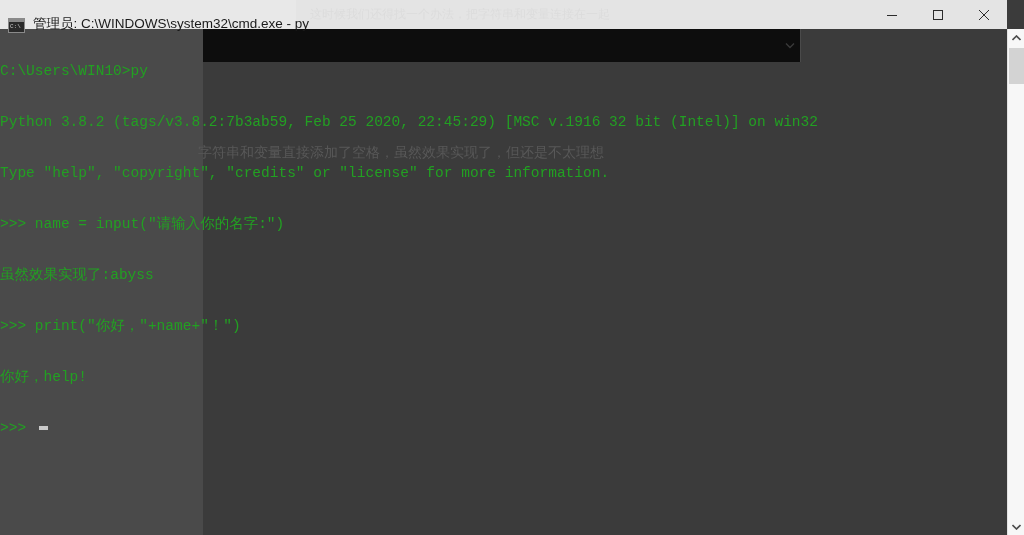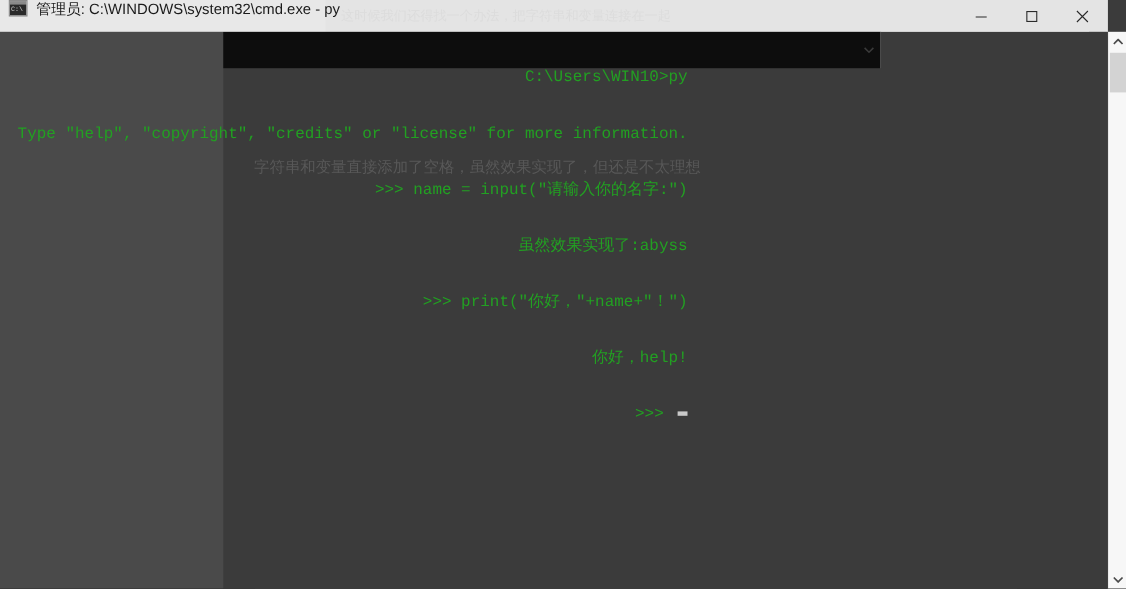--- a/index.html
+++ b/index.html
@@ -114,7 +114,7 @@
     position: relative;
     height: 33px;
     background: #e8e8e8;
-    display: flex; align-items: flex-start;
+    display: flex; align-items: flex-end;
   }
   
   .titlebar-right-wash {

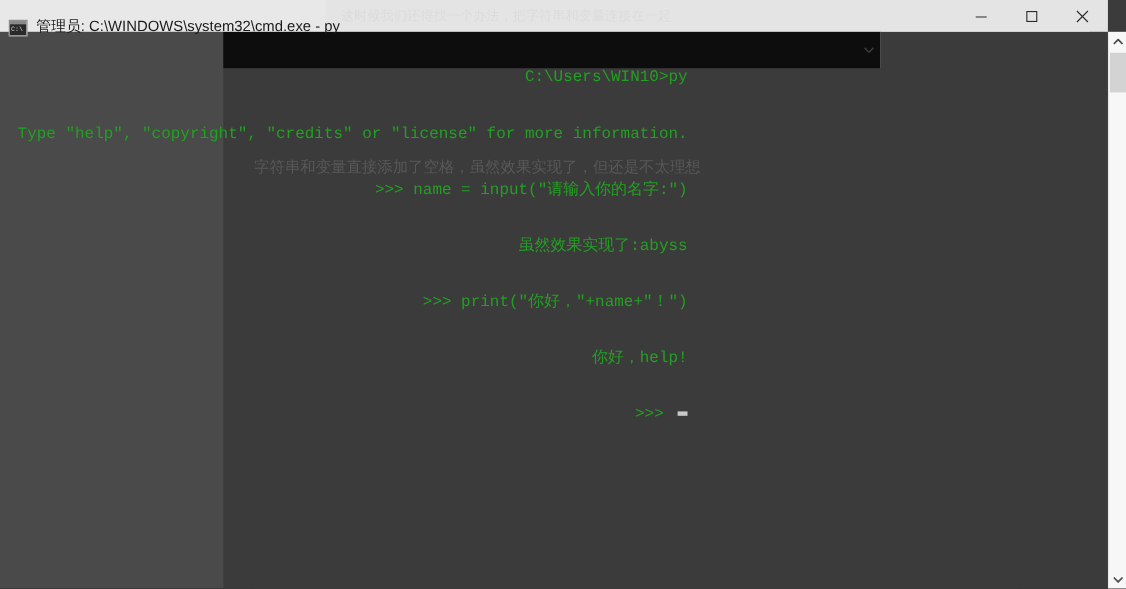--- a/index.html
+++ b/index.html
@@ -178,14 +178,13 @@
   }
   .console-lines {
     position: absolute;
-    left: 16px; top: 0px;
+    left: 0; top: 0px;
     font-family: "Liberation Mono", "DejaVu Sans Mono", monospace;
     font-size: 14.5px;
     line-height: 17px;
     color: #22a022;
     white-space: pre;
     letter-spacing: 0px;
-    text-align: right;
   }
   .console-lines .ln { height: 17px; }
   .cursor {

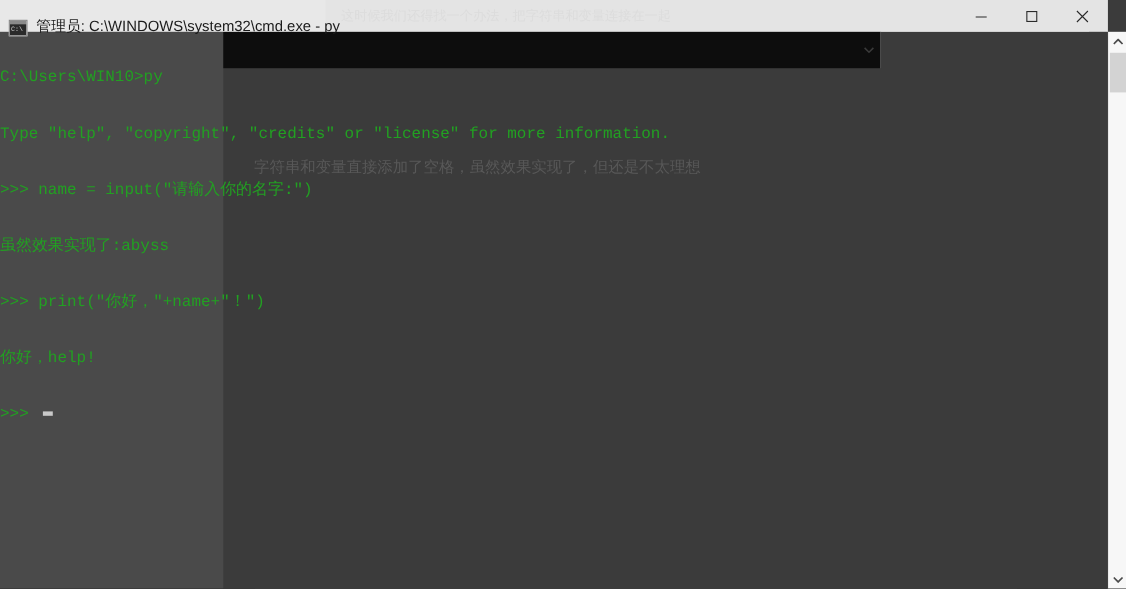--- a/index.html
+++ b/index.html
@@ -354,6 +354,7 @@
 
       <div class="console-lines">
         <div class="ln">C:\Users\WIN10&gt;py</div>
+        <div class="ln">Python 3.8.2 (tags/v3.8.2:7b3ab59, Feb 25 2020, 22:45:29) [MSC v.1916 32 bit (Intel)] on win32</div>
         <div class="ln">Type "help", "copyright", "credits" or "license" for more information.</div>
         <div class="ln">&gt;&gt;&gt; name = input("请输入你的名字:")</div>
         <div class="ln">虽然效果实现了:abyss</div>

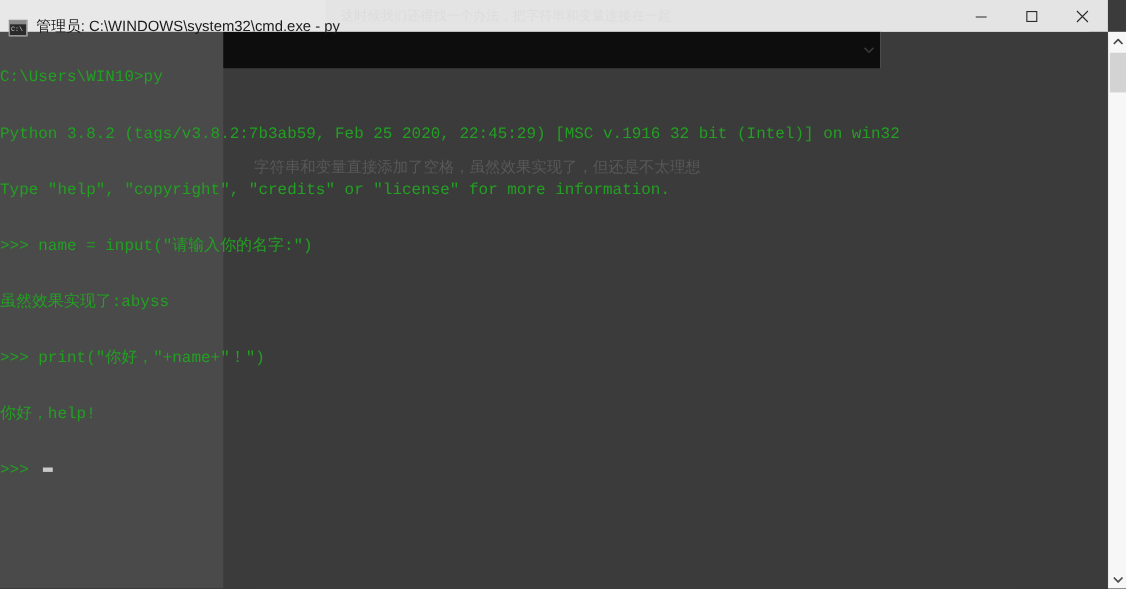--- a/index.html
+++ b/index.html
@@ -203,7 +203,6 @@
     color: #585858;
     white-space: nowrap;
     font-family: "DejaVu Sans", sans-serif;
-    margin-left: 33px;
   }
 
   

